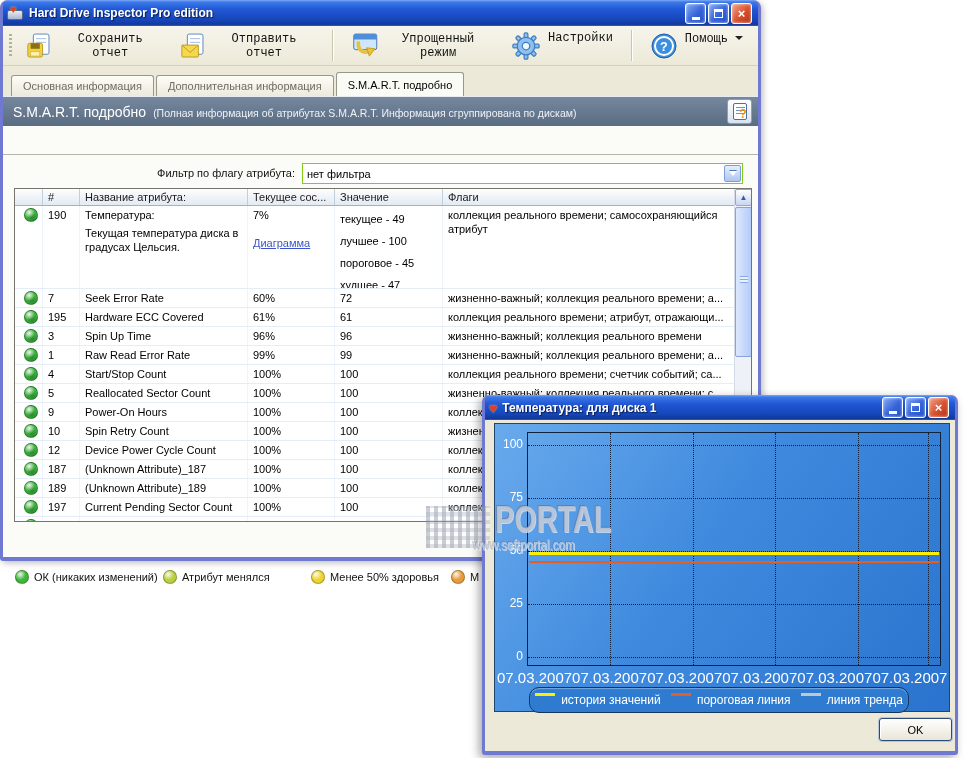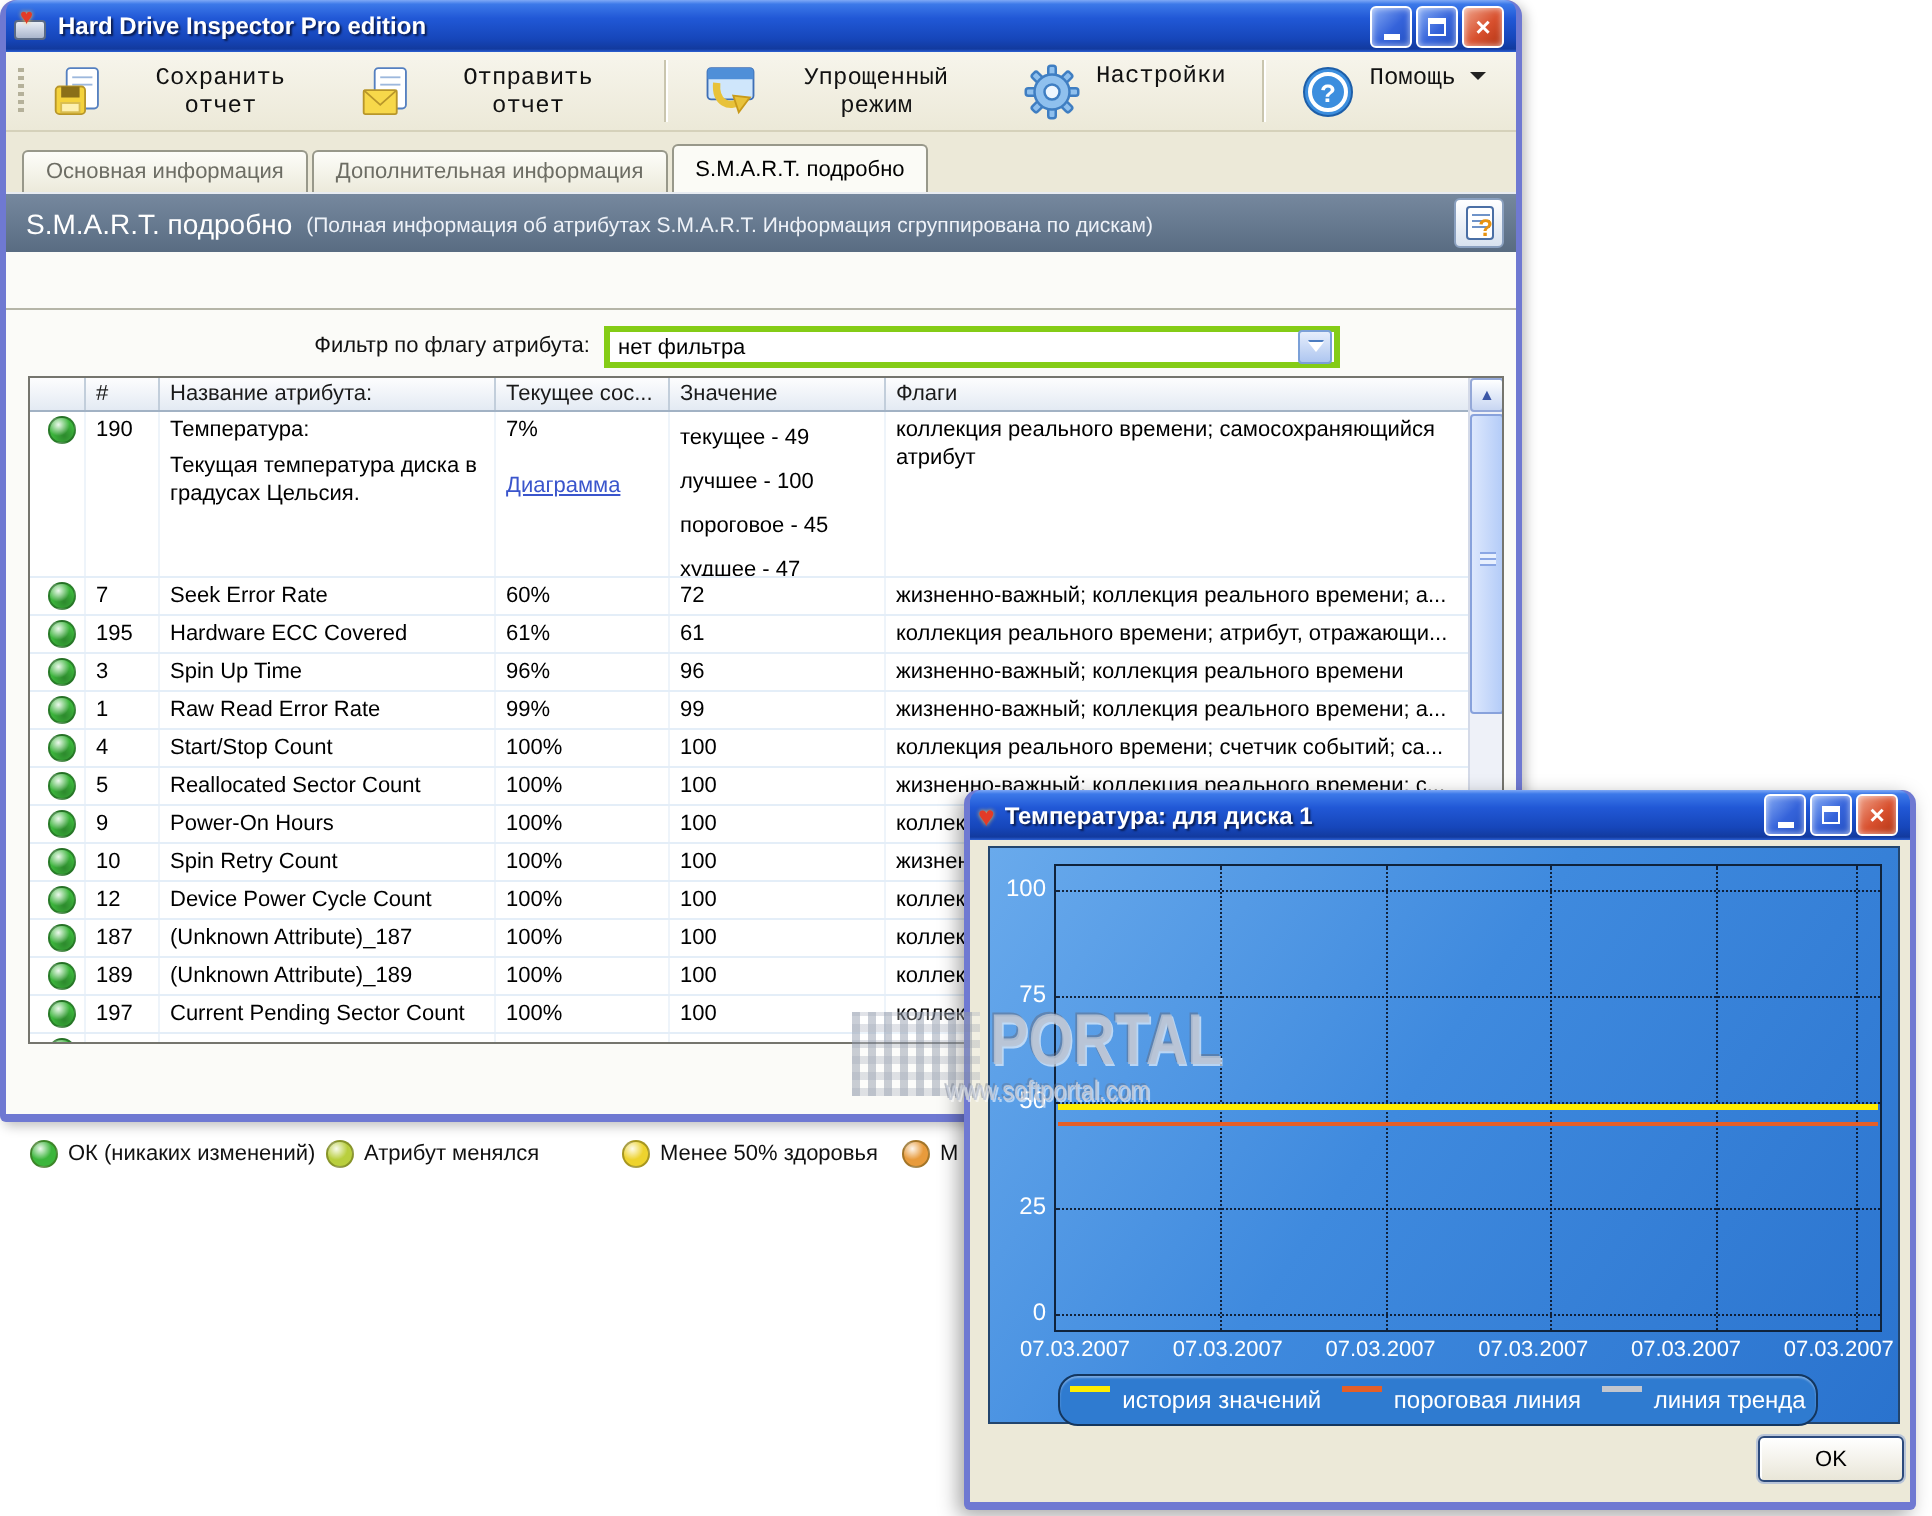--- a/index.html
+++ b/index.html
@@ -66,8 +66,8 @@
     display:flex; align-items:center; justify-content:center; z-index:2; }
   .disk-line { position:absolute; left:0; right:0; top:28px; height:1px; background:#b5b5a8; }
   .filter-label { position:absolute; left:0; top:41px; width:292px; text-align:right; font-size:11px; color:#111; }
-  .combo { position:absolute; left:299px; top:37px; width:368px; height:21px; background:#fff;
-    border:3px solid #84cc16; display:flex; align-items:center; font-size:11px; padding-left:4px; }
+  .combo { position:absolute; left:299px; top:37px; width:441px; height:21px; background:#fff;
+    border:1px solid #84cc16; display:flex; align-items:center; font-size:11px; padding-left:4px; }
   .combo-btn { margin-left:auto; width:17px; height:17px; margin-right:1px; border-radius:2px;
     background:linear-gradient(#e6eefc,#aec6f0); border:1px solid #7ba0d8;
     display:flex; align-items:center; justify-content:center; }

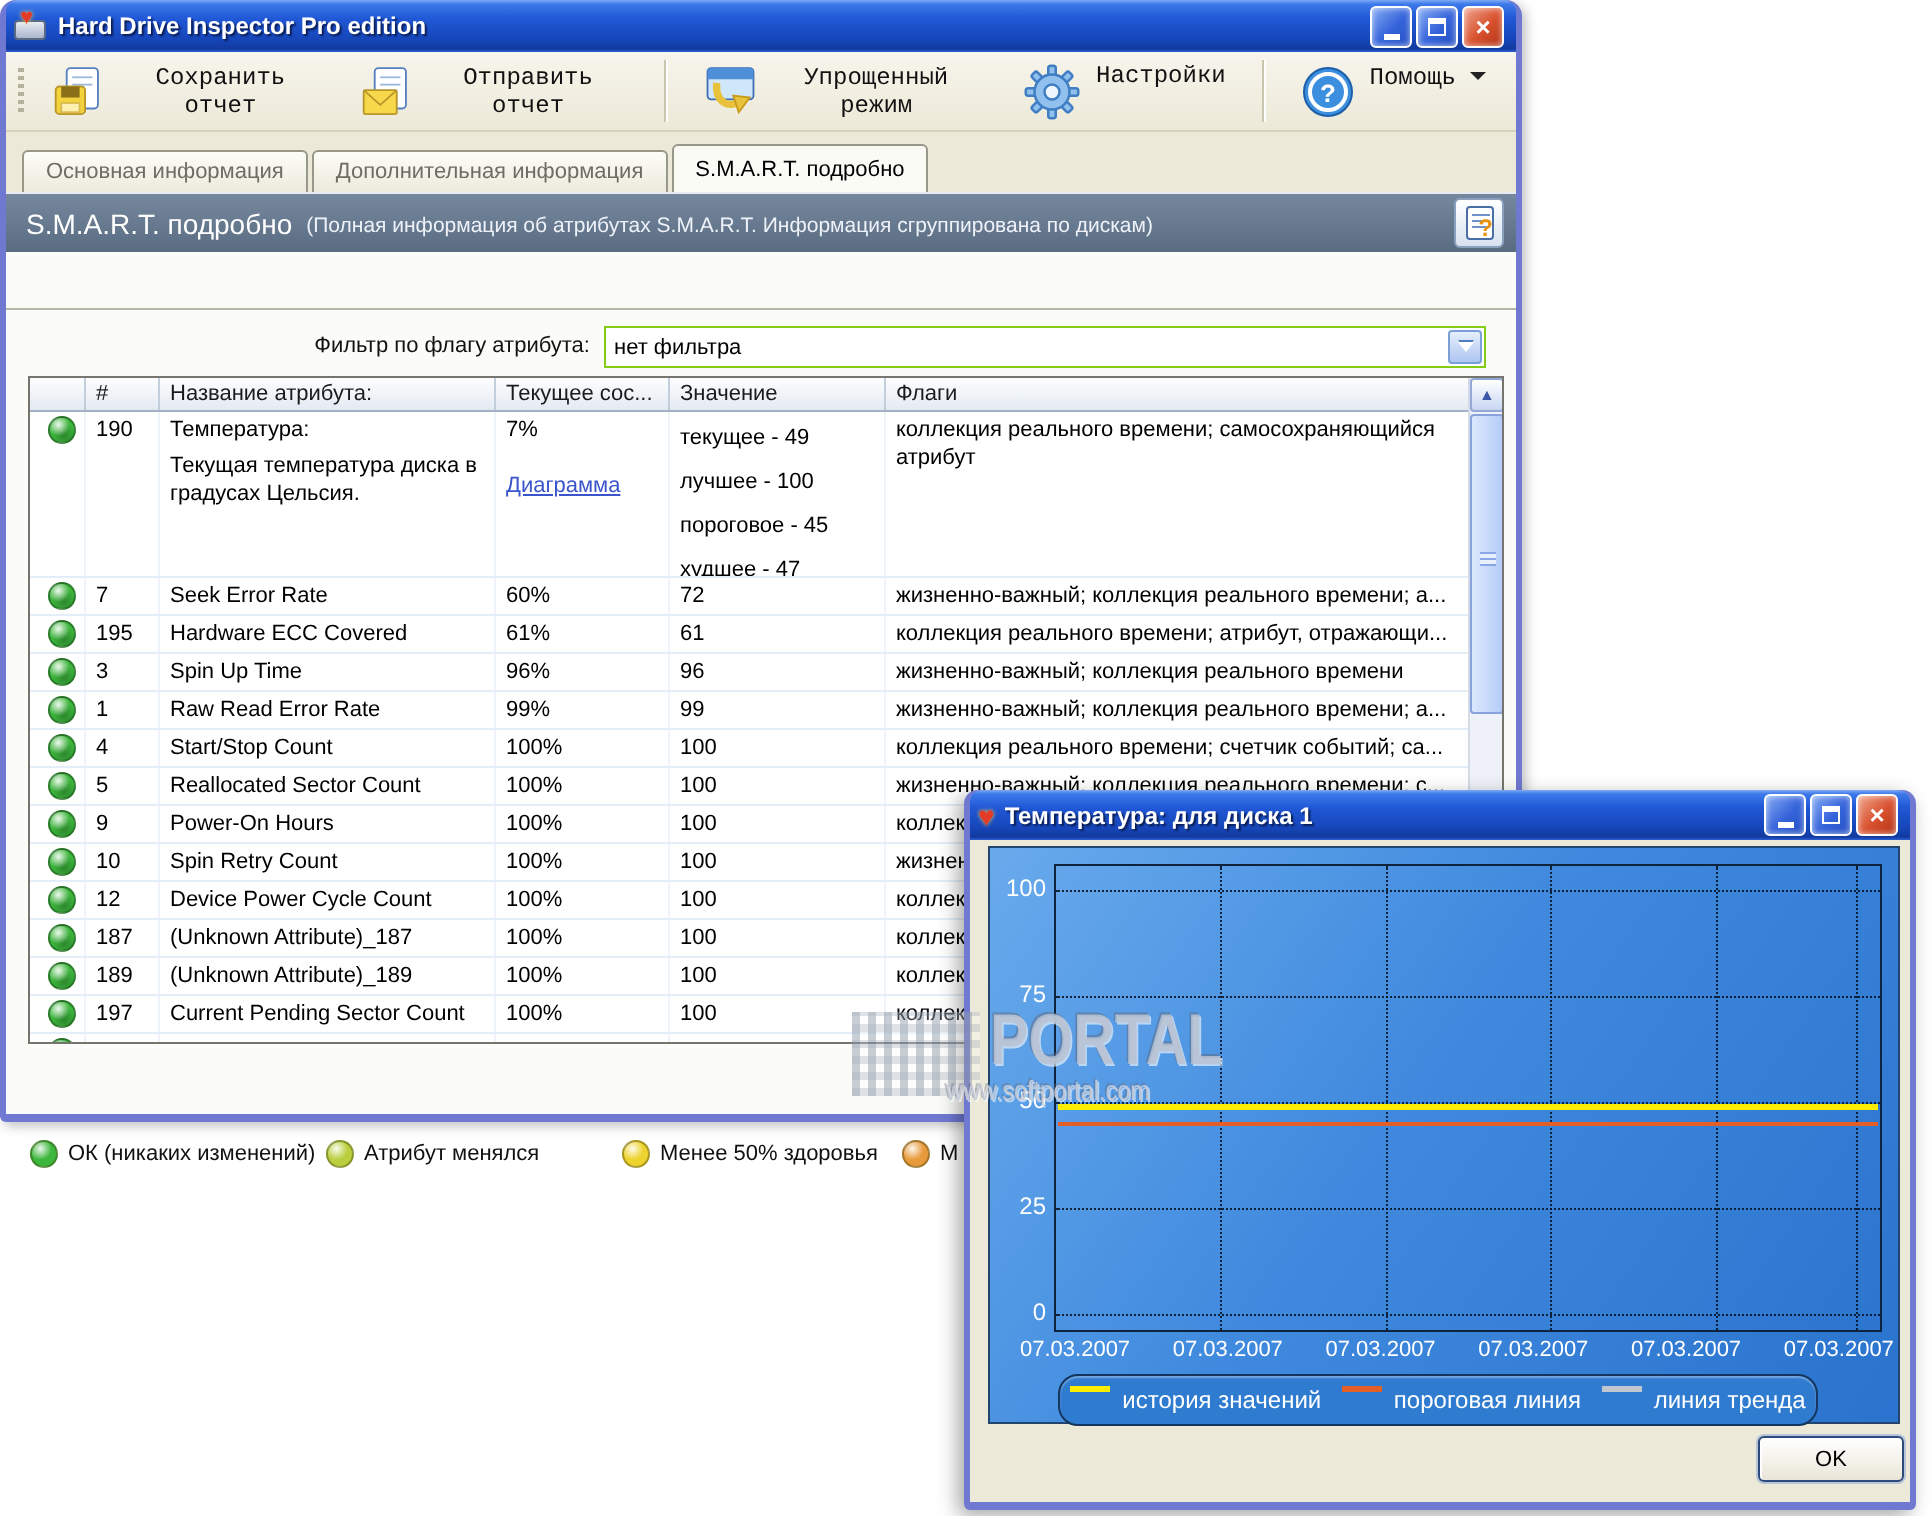--- a/index.html
+++ b/index.html
@@ -133,7 +133,7 @@
     color:#fff; font-size:12px; }
   .yticks span { line-height:18px; }
   .xticks { position:absolute; left:2px; right:2px; top:245px; display:flex; justify-content:space-between;
-    color:#fff; font-size:11px;margin-left:13px; }
+    color:#fff; font-size:15px; }
   .series-line { position:absolute; left:1px; right:1px; }
   .line-history { top:119px; height:3px; background:#ffee00; }
   .line-threshold { top:128px; height:2px; background:#e45f28; }

